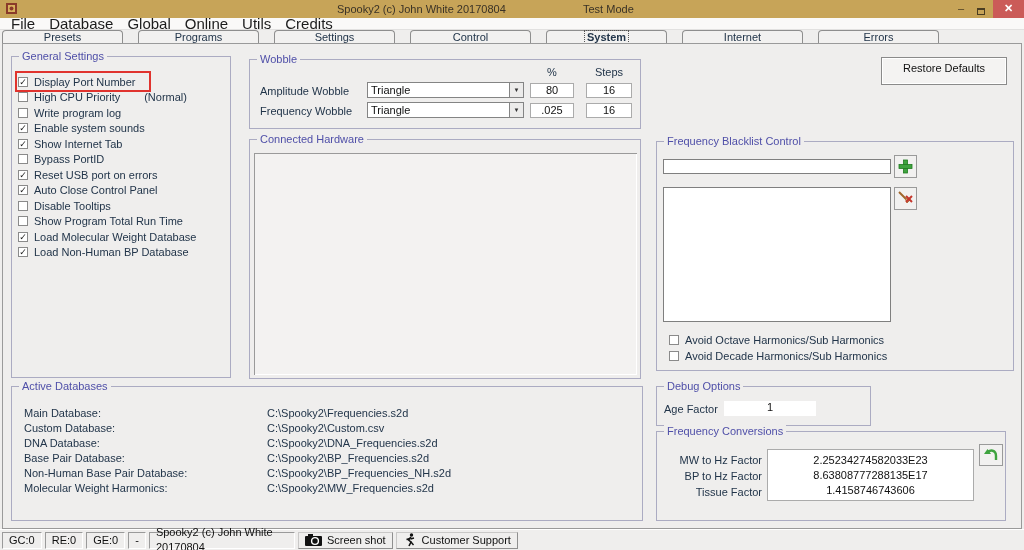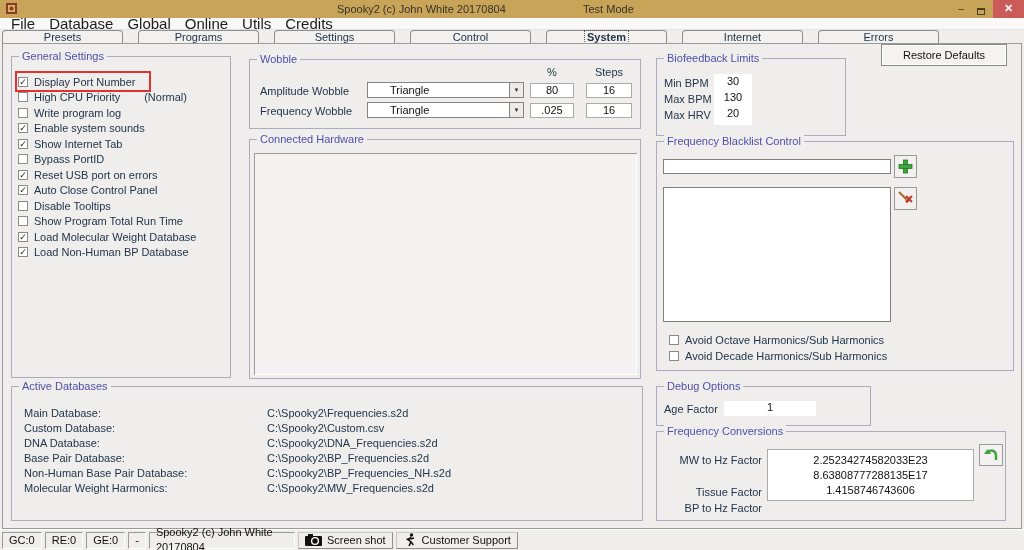--- a/index.html
+++ b/index.html
@@ -186,16 +186,6 @@
     <div class="sunken" style="position:absolute; left:4px; top:13px; width:383px; height:222px;"></div>
   </div>
 
-  <div class="group" style="left:653px; top:14px; width:190px; height:78px;">
-    <span class="group-label">Biofeedback Limits</span>
-    <span style="position:absolute; left:7px; top:18px;">Min BPM</span>
-    <span style="position:absolute; left:7px; top:34px;">Max BPM</span>
-    <span style="position:absolute; left:7px; top:50px;">Max HRV</span>
-    <div style="position:absolute; left:57px; top:15px; width:38px; height:51px; background:#fff;"></div>
-    <div class="valbox" style="left:57px; top:16px; width:38px; height:15px; border:none;">30</div>
-    <div class="valbox" style="left:57px; top:32px; width:38px; height:15px; border:none;">130</div>
-    <div class="valbox" style="left:57px; top:48px; width:38px; height:15px; border:none;">20</div>
-  </div>
 
   <div class="push-button" style="left:878px; top:0; width:126px; height:22px;">Restore Defaults</div>
 

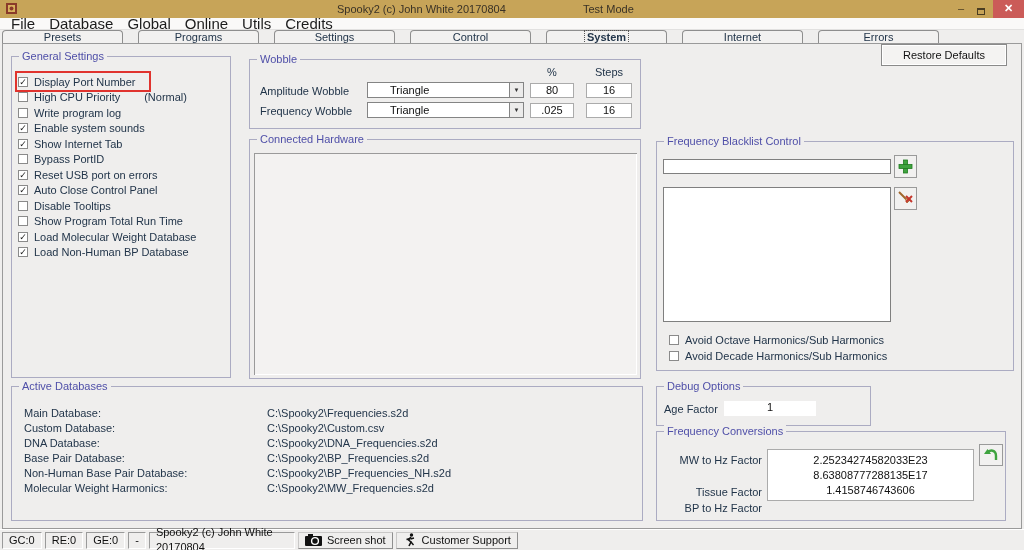--- a/index.html
+++ b/index.html
@@ -187,7 +187,7 @@
   </div>
 
 
-  <div class="push-button" style="left:878px; top:0; width:126px; height:22px;">Restore Defaults</div>
+  <div class="push-button" style="left:878px; top:13px; width:126px; height:28px;">Restore Defaults</div>
 
   <div class="group" style="left:653px; top:97px; width:358px; height:230px;">
     <span class="group-label">Frequency Blacklist Control</span>

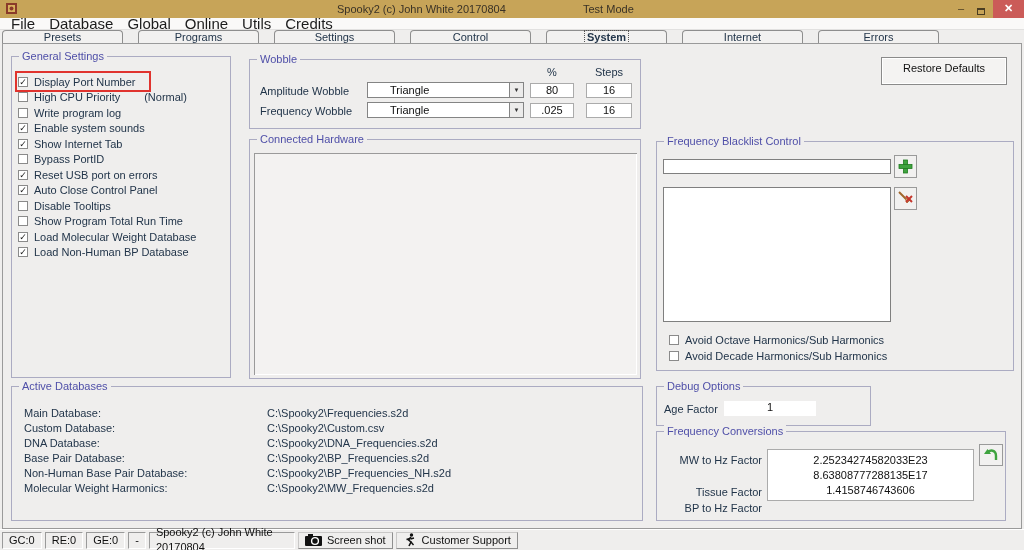--- a/index.html
+++ b/index.html
@@ -39,7 +39,7 @@
 
   .red-box { position:absolute; border:2px solid #E0332E; }
 
-  .combo { position:absolute; height:16px; background:#fff; border:1px solid #848484; display:flex;padding-left:19px; }
+  .combo { position:absolute; height:16px; background:#fff; border:1px solid #848484; display:flex; }
   .combo-text { flex:1; line-height:14px; padding-left:3px; color:#111; }
   .combo-btn { width:14px; background:#ECEBEA; border-left:1px solid #848484; text-align:center; font-size:6px; line-height:14px; color:#333; }
 

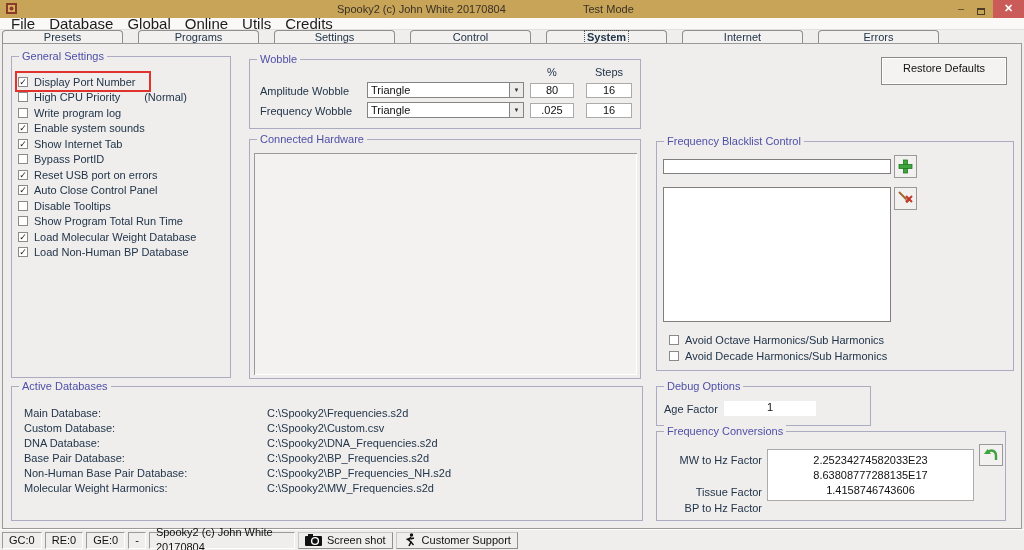--- a/index.html
+++ b/index.html
@@ -236,7 +236,7 @@
   <div class="group" style="left:653px; top:387px; width:350px; height:90px;">
     <span class="group-label">Frequency Conversions</span>
     <span class="fc-label" style="left:0; top:22px;">MW to Hz Factor</span>
-    <span class="fc-label" style="left:0; top:38px;margin-top:32px;">BP to Hz Factor</span>
+    <span class="fc-label" style="left:0; top:38px;">BP to Hz Factor</span>
     <span class="fc-label" style="left:0; top:54px;">Tissue Factor</span>
     <div class="fc-box" style="left:110px; top:17px; width:207px; height:52px;">
       <div>2.25234274582033E23</div>

